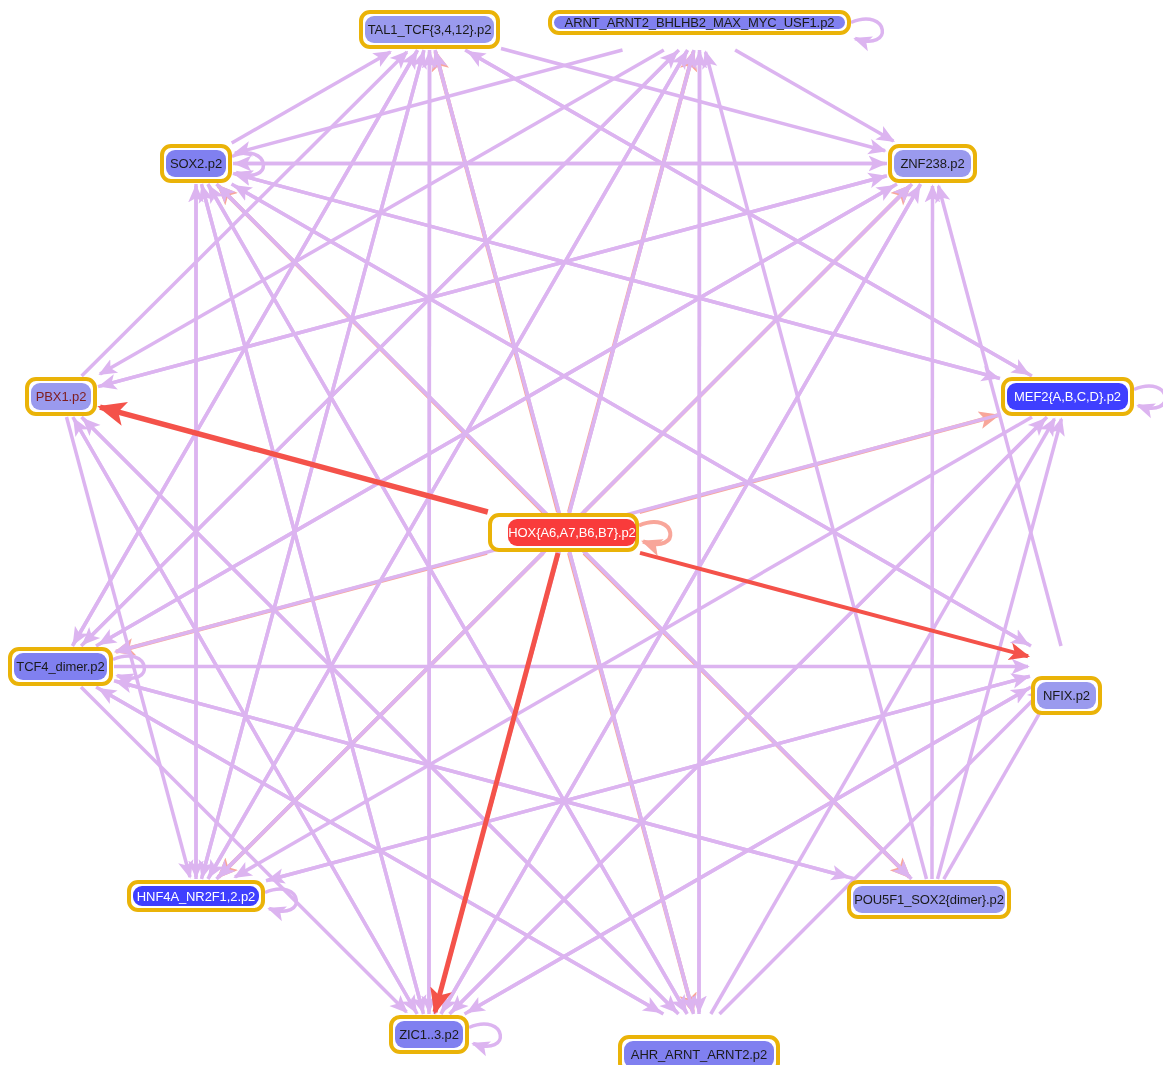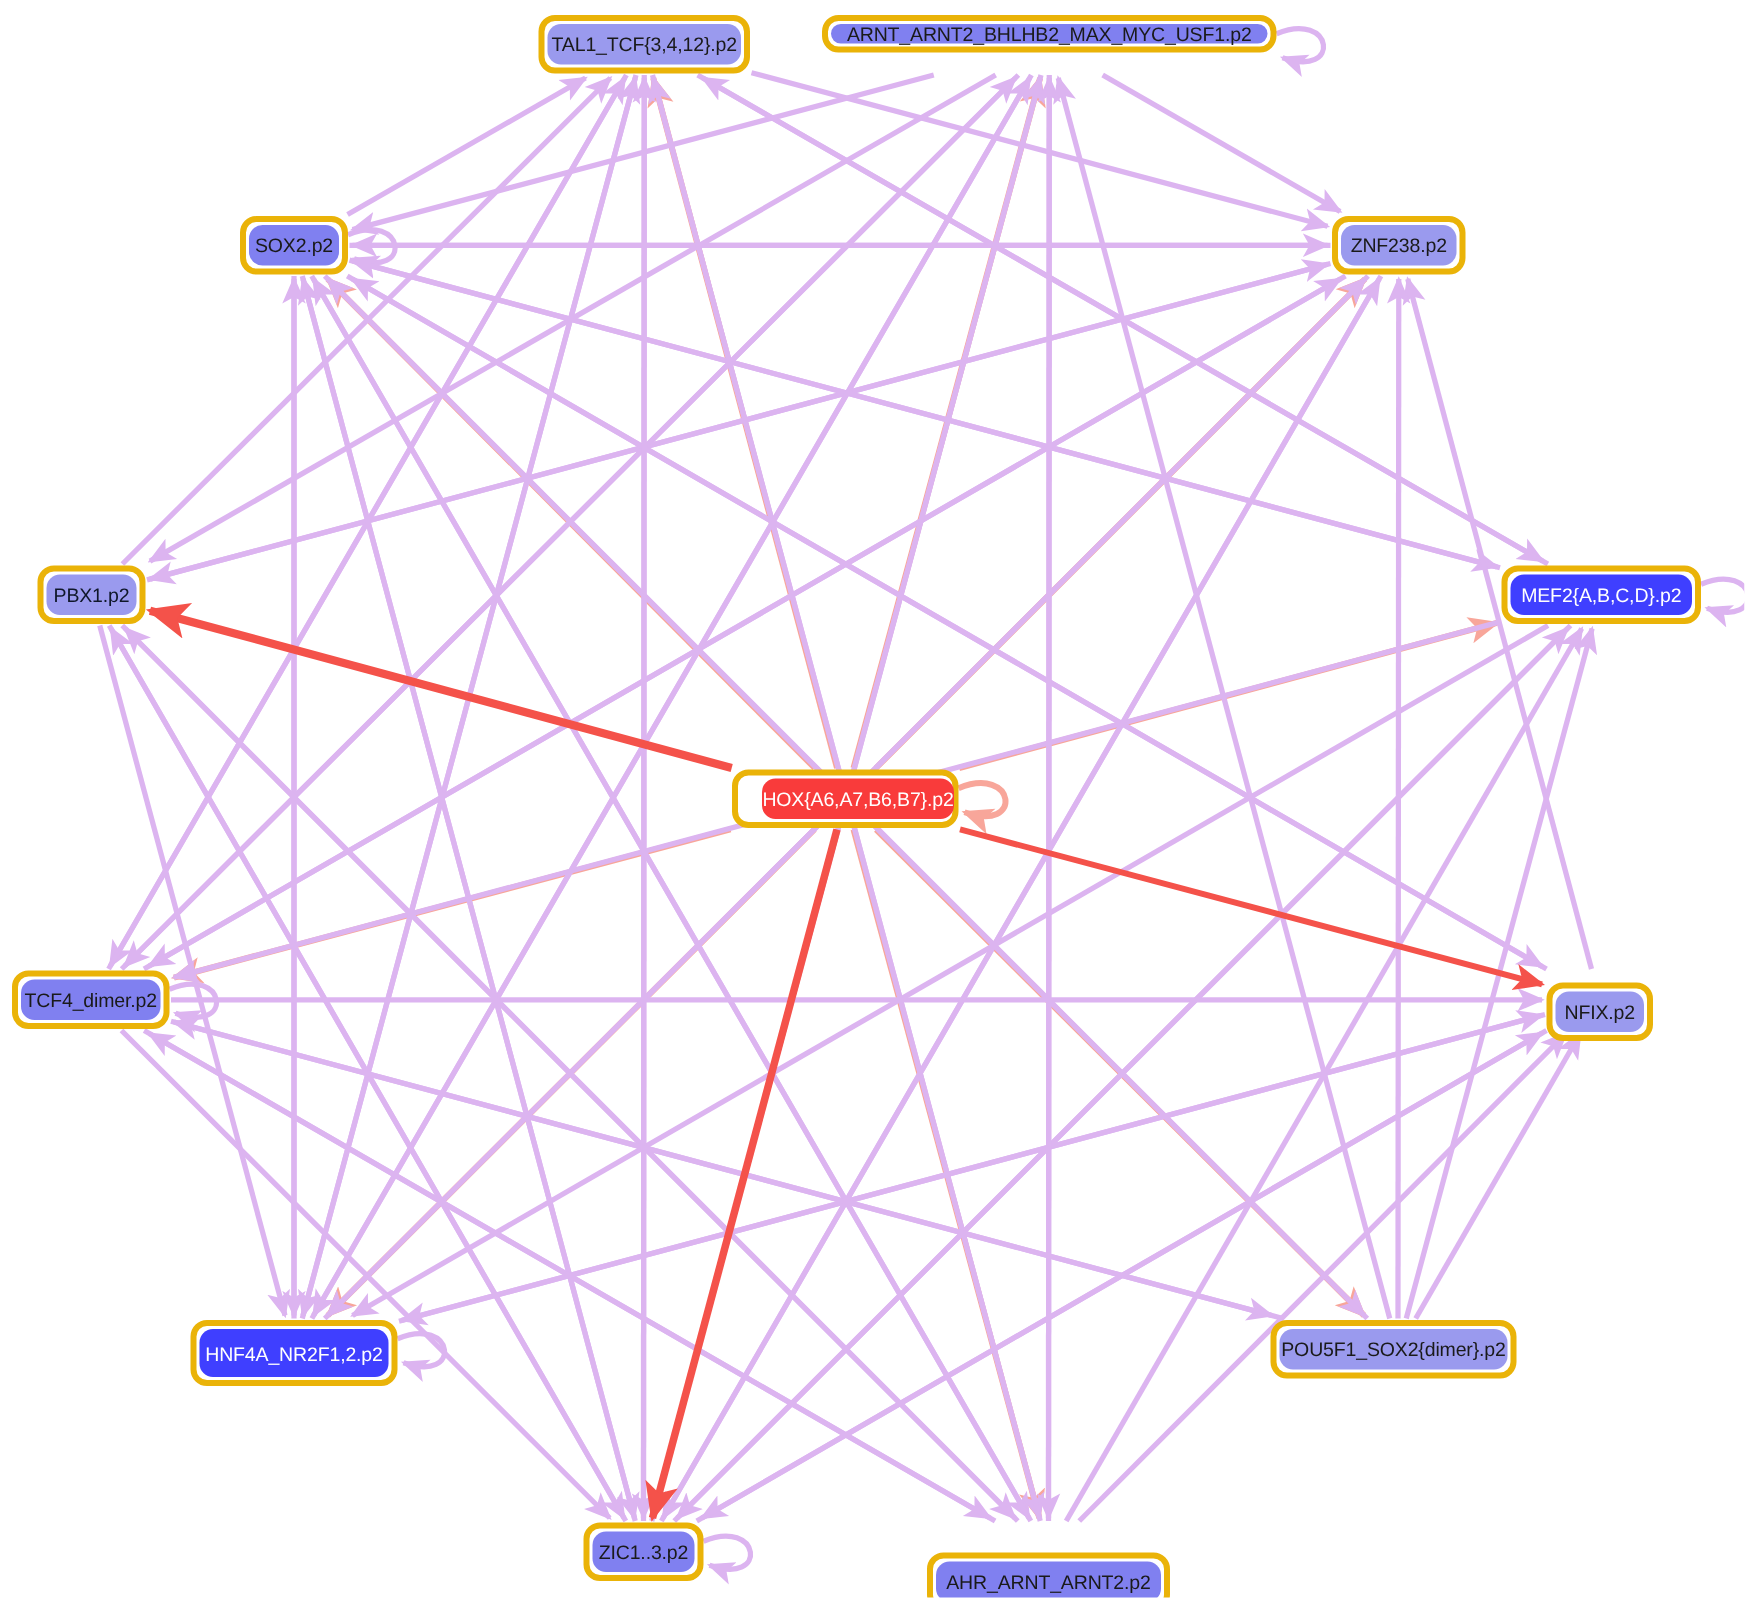--- a/index.html
+++ b/index.html
@@ -173,7 +173,7 @@
         <div class="node-inner" style="background: rgb(154, 154, 238); color: rgb(26, 26, 26);">ZNF238.p2</div>
       </div>
       <div class="node" style="left: 25px; top: 377px; width: 72px; height: 39px;">
-        <div class="node-inner" style="background: rgb(154, 154, 238); color: #0f172a;">PBX1.p2</div>
+        <div class="node-inner" style="background: rgb(154, 154, 238); color: #7f1d1d;">PBX1.p2</div>
       </div>
       <div class="node" style="left: 1001px; top: 377px; width: 133px; height: 39px;">
         <div class="node-inner" style="background: rgb(63, 63, 255); color: rgb(255, 255, 255);">MEF2{A,B,C,D}.p2</div>

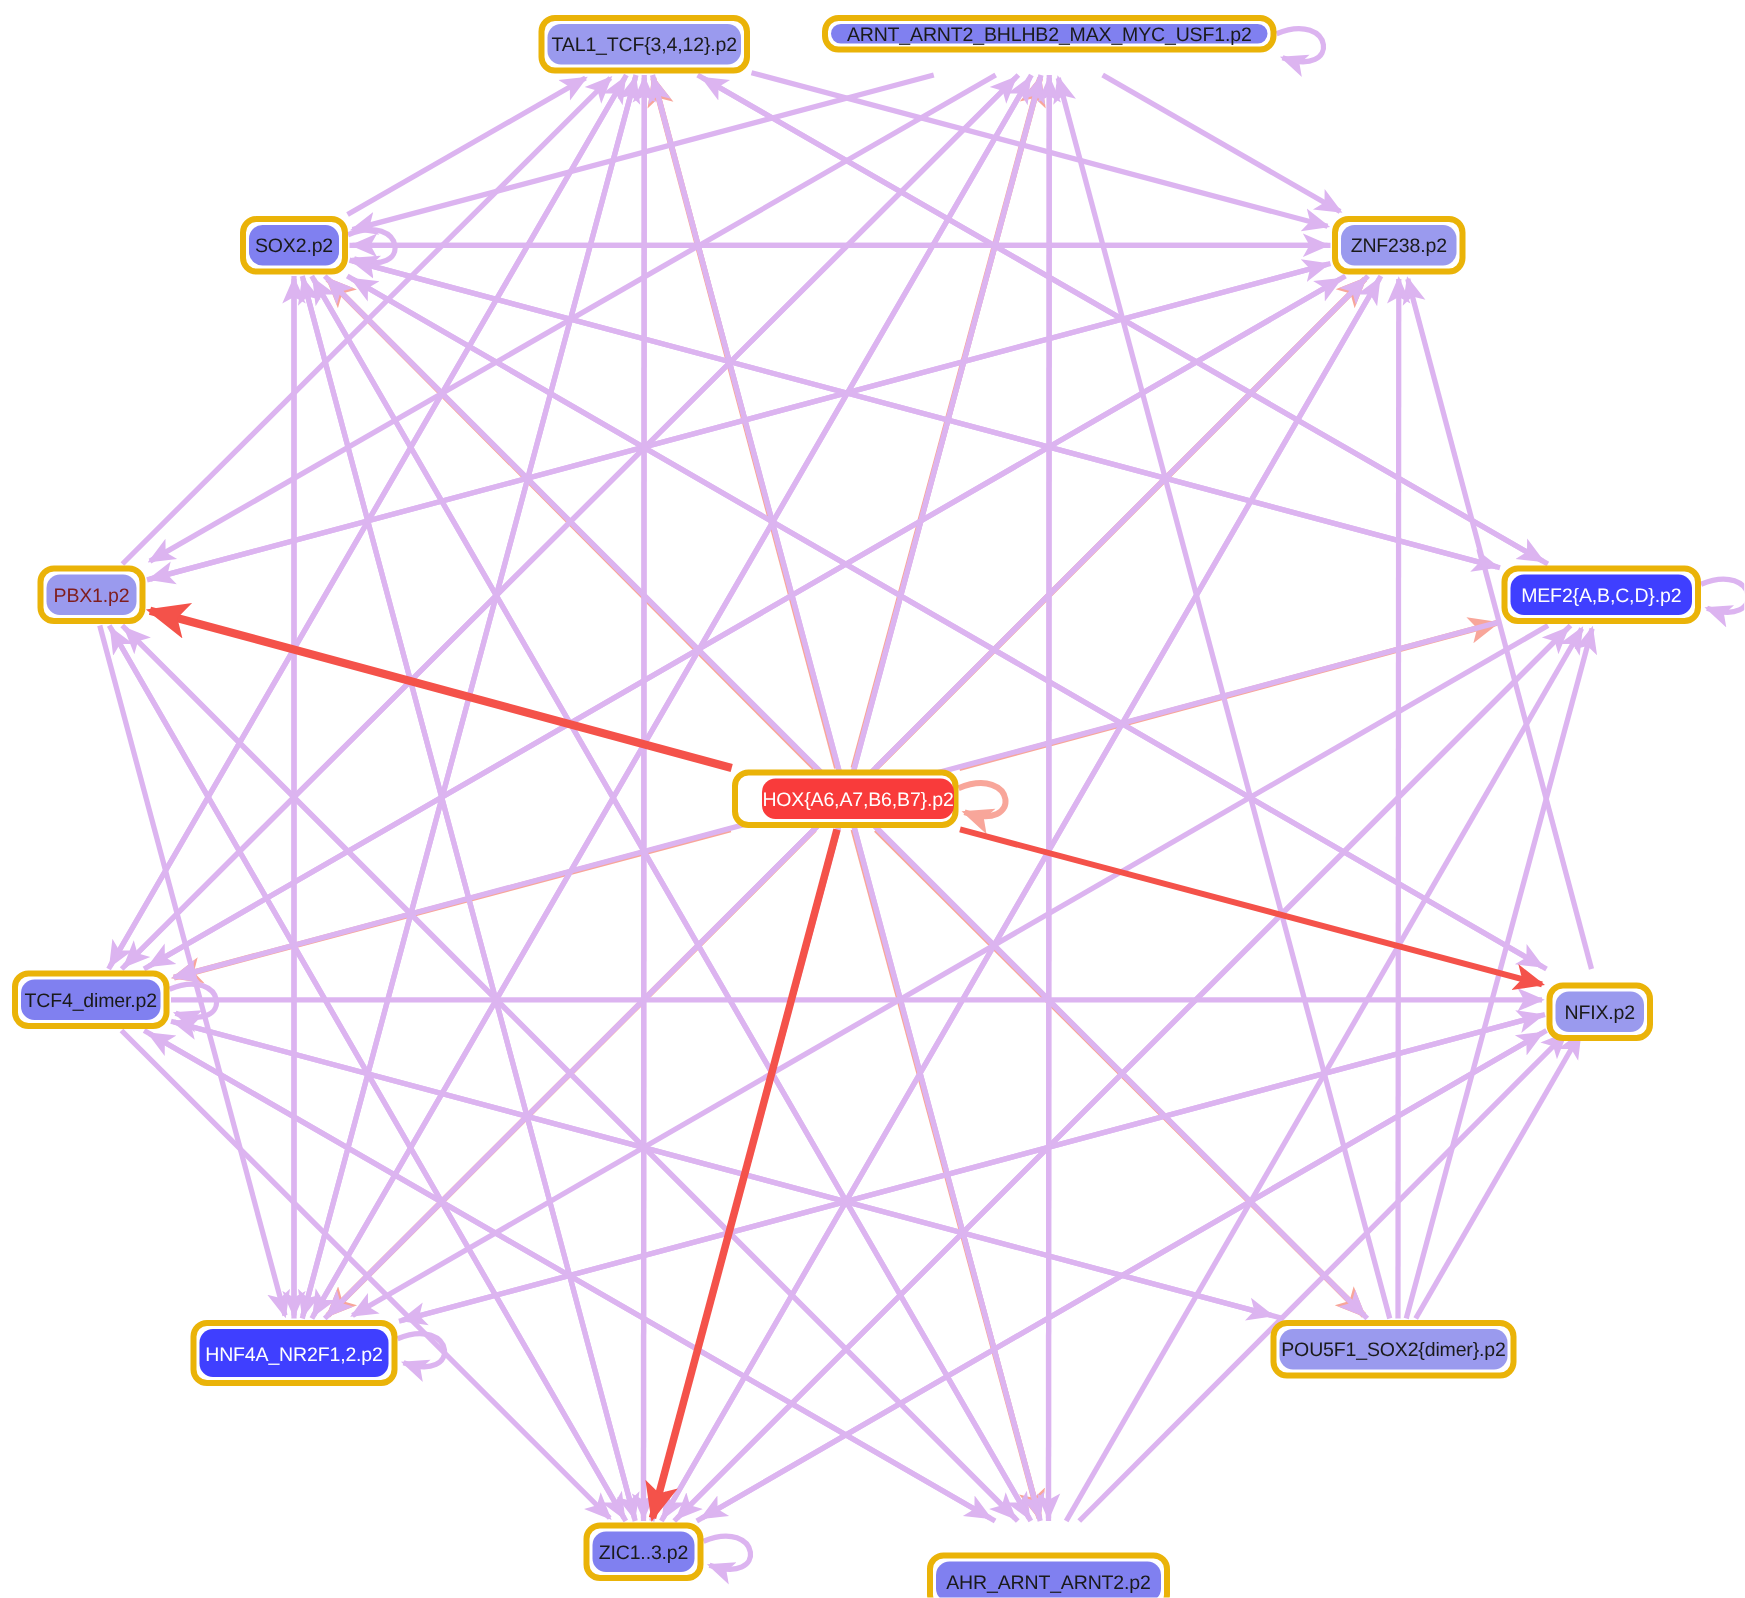--- a/index.html
+++ b/index.html
@@ -184,7 +184,7 @@
       <div class="node" style="left: 8px; top: 647px; width: 105px; height: 39px;">
         <div class="node-inner" style="background: rgb(128, 128, 240); color: rgb(26, 26, 26);">TCF4_dimer.p2</div>
       </div>
-      <div class="node" style="left: 1031px; top: 655px; width: 71px; height: 39px;">
+      <div class="node" style="left: 1031px; top: 676px; width: 71px; height: 39px;">
         <div class="node-inner" style="background: rgb(154, 154, 238); color: rgb(26, 26, 26);">NFIX.p2</div>
       </div>
       <div class="node" style="left: 127px; top: 880px; width: 138px; height: 44px;">

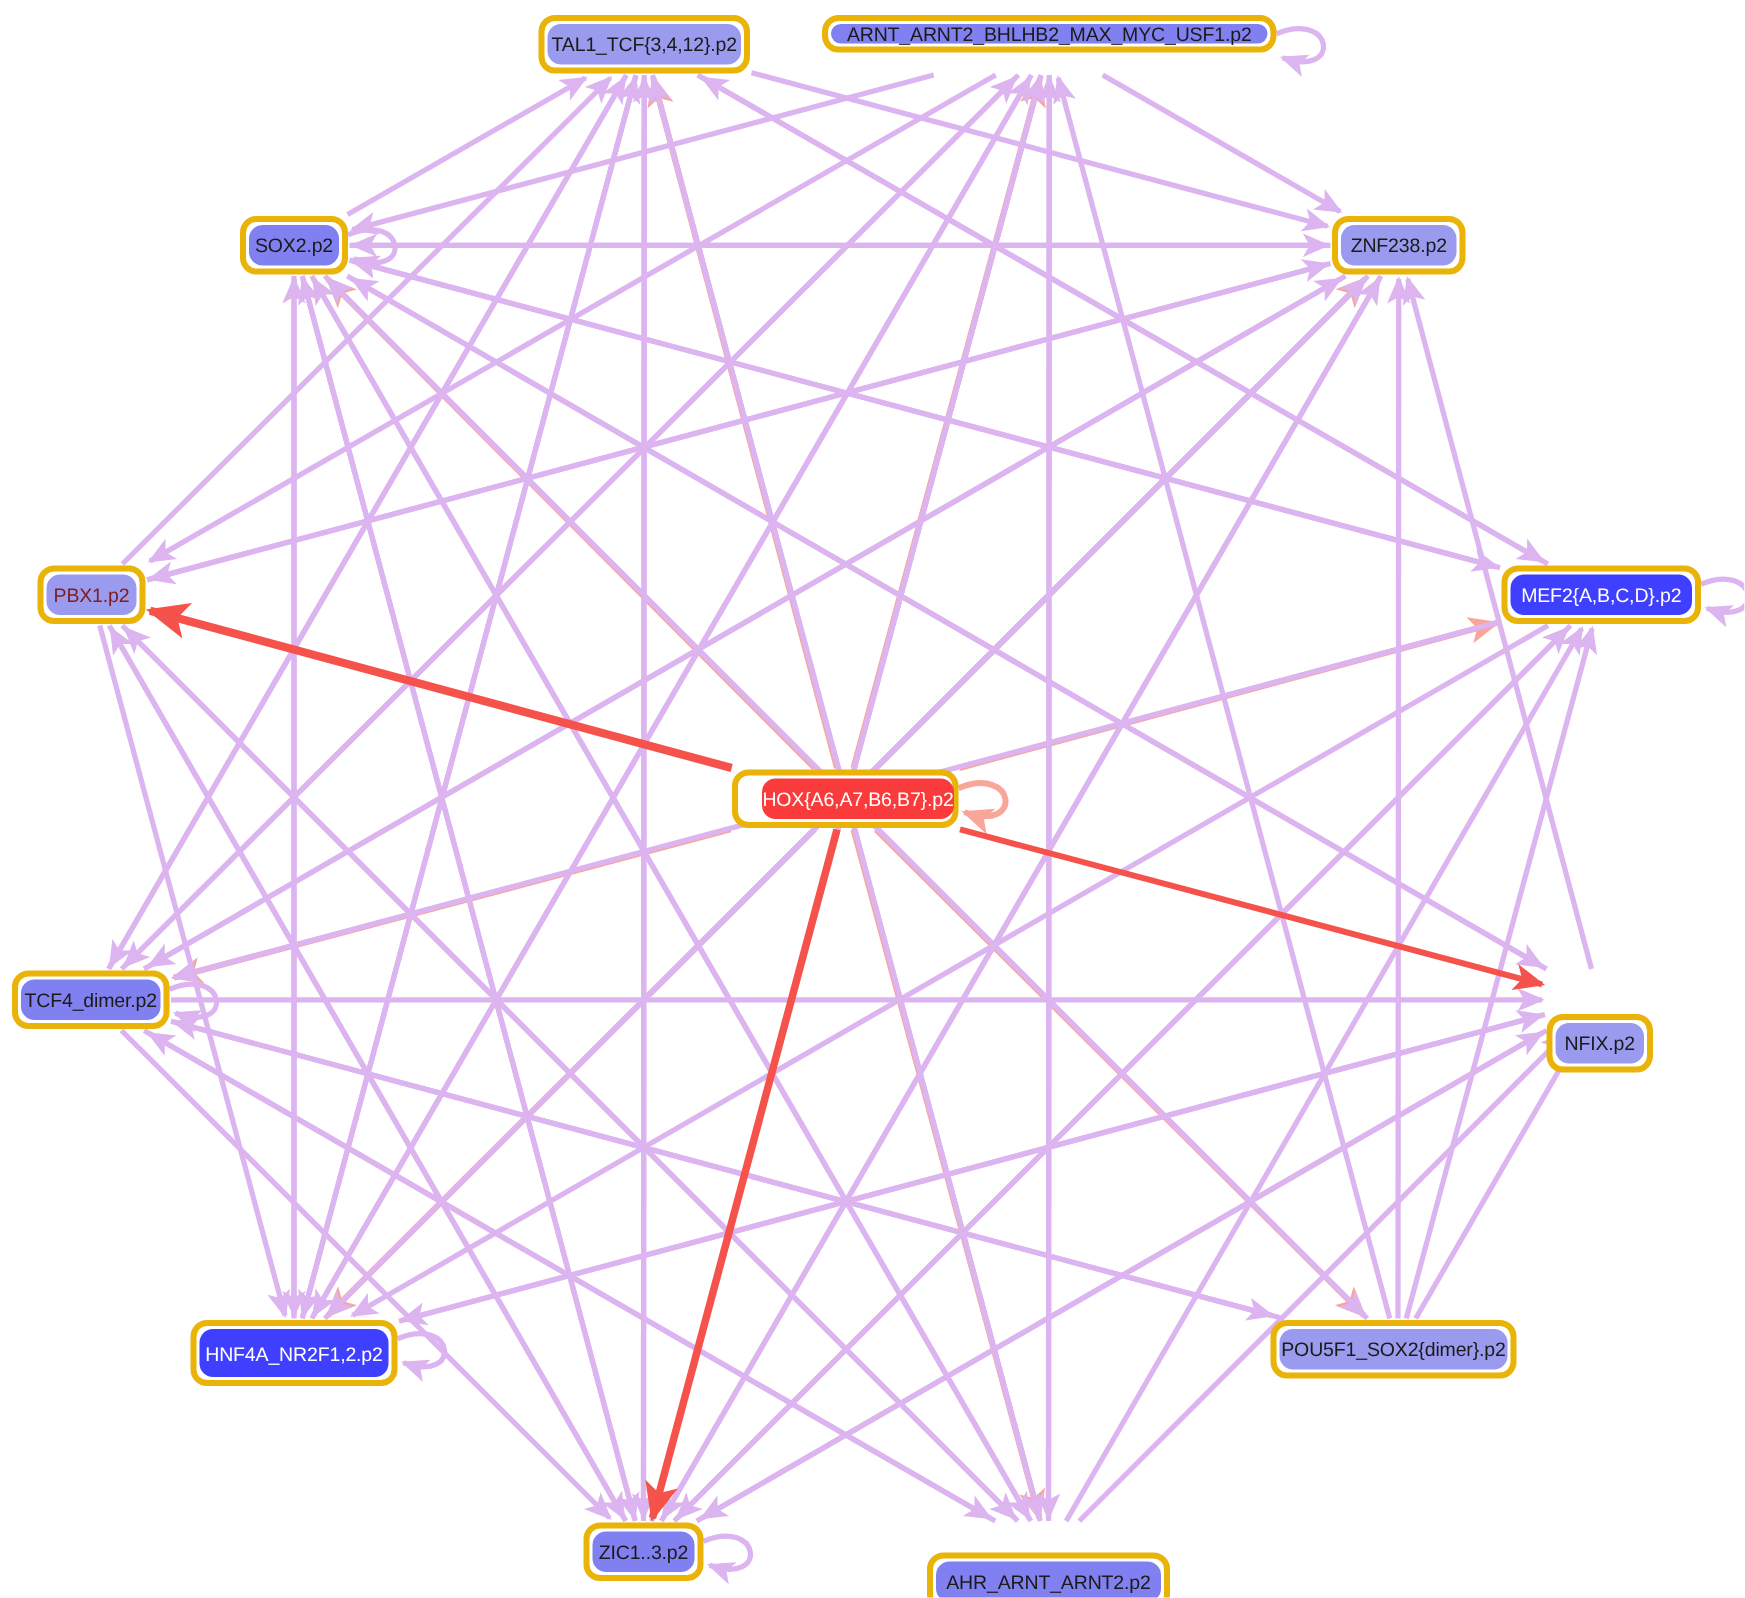--- a/index.html
+++ b/index.html
@@ -187,7 +187,7 @@
       <div class="node" style="left: 1031px; top: 676px; width: 71px; height: 39px;">
         <div class="node-inner" style="background: rgb(154, 154, 238); color: rgb(26, 26, 26);">NFIX.p2</div>
       </div>
-      <div class="node" style="left: 127px; top: 880px; width: 138px; height: 44px;">
+      <div class="node" style="left: 127px; top: 880px; width: 138px; height: 32px;">
         <div class="node-inner" style="background: rgb(63, 63, 255); color: rgb(255, 255, 255);">HNF4A_NR2F1,2.p2</div>
       </div>
       <div class="node" style="left: 847px; top: 880px; width: 164px; height: 39px;">

